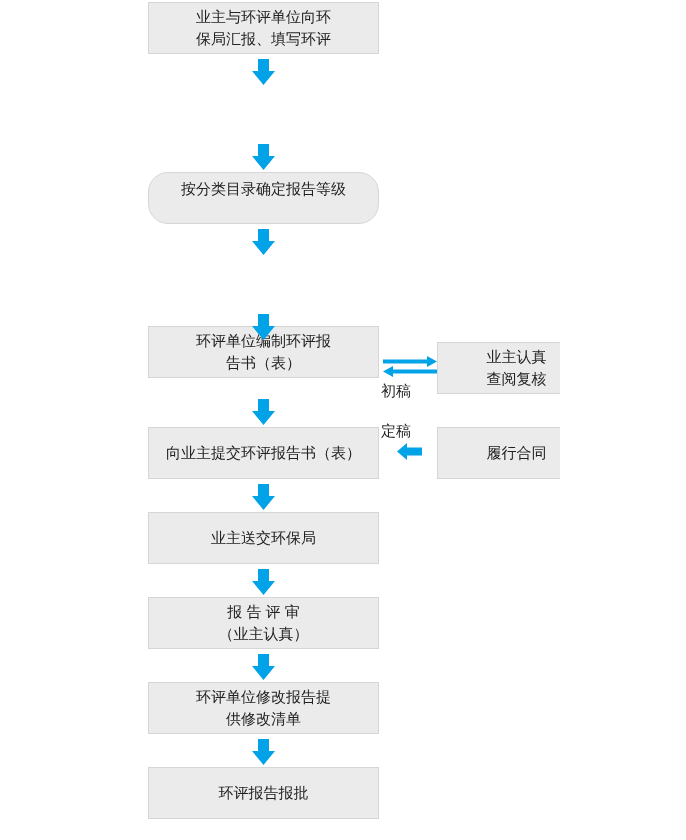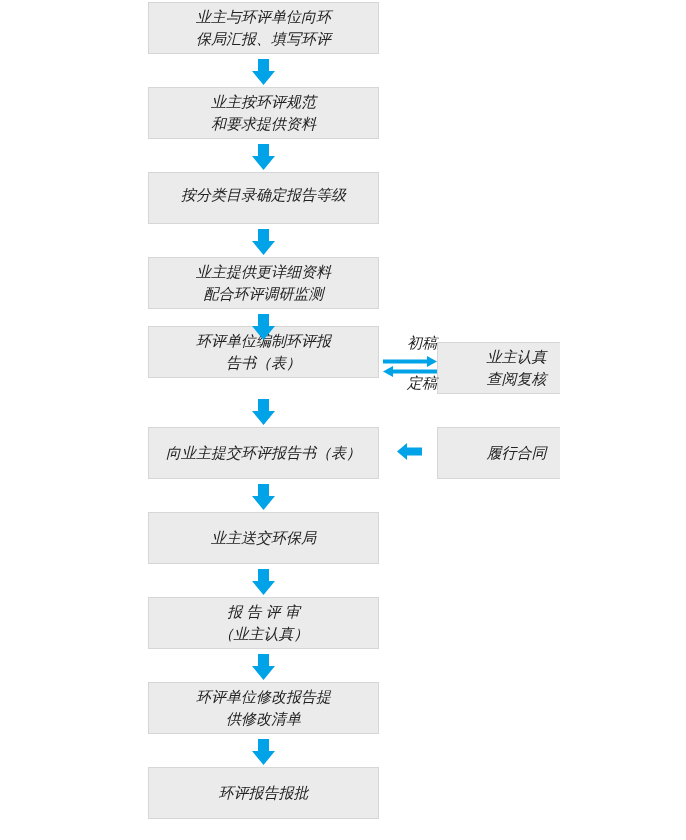--- a/index.html
+++ b/index.html
@@ -20,7 +20,6 @@
     height: 840px;
     background: var(--background);
     overflow: hidden;
-    font-style: italic;
   }
   .box {
     position: absolute;

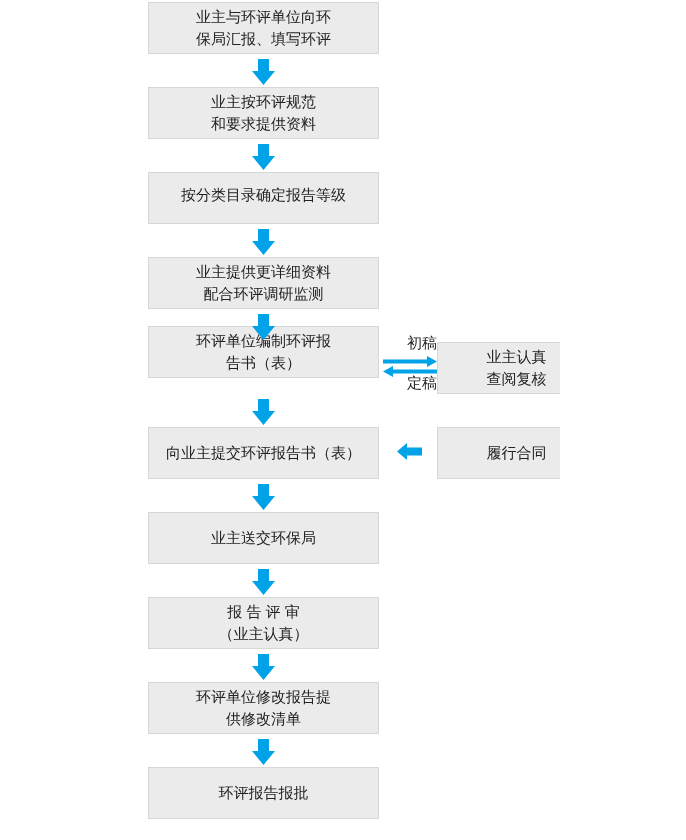--- a/index.html
+++ b/index.html
@@ -56,8 +56,6 @@
 
   <div class="box main" style="top:2px">业主与环评单位向环
 保局汇报、填写环评</div>
-  <div class="box main" style="top:87px">业主按环评规范
-和要求提供资料</div>
   <div class="box main pad-top" style="top:172px">按分类目录确定报告等级</div>
   <div class="box main" style="top:257px">业主提供更详细资料
 配合环评调研监测</div>

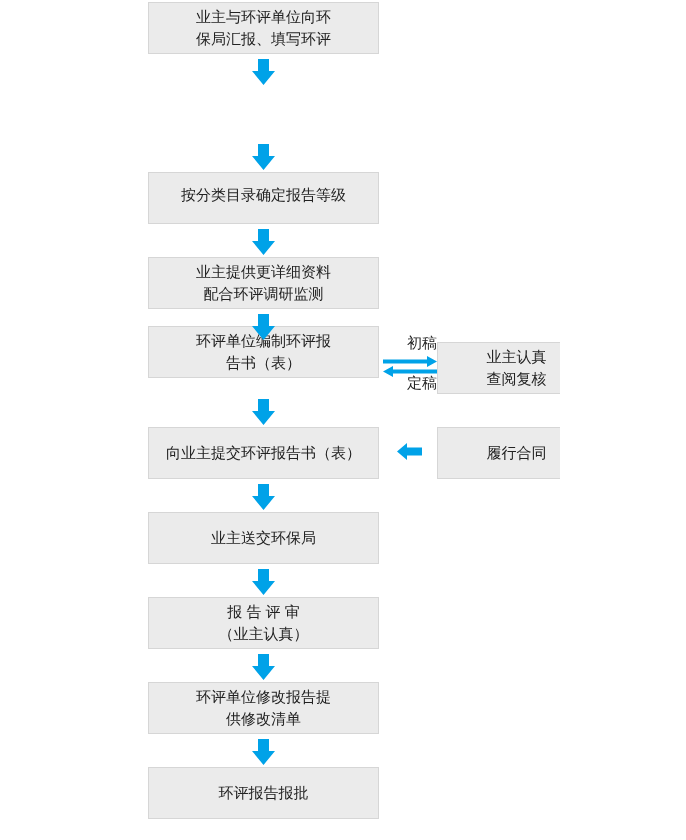--- a/index.html
+++ b/index.html
@@ -36,7 +36,7 @@
   }
   .box.main { left: 148px; width: 231px; height: 52px; }
   .box.side { left: 437px; width: 159px; height: 52px; }
-  .box.pad-top { align-items: flex-start; padding-top: 11px; }
+  .box.pad-top { align-items: flex-start; padding-top: 5px; border-radius: 20px; }
   .arrow { position: absolute; line-height: 0; }
   .arrow svg polygon { fill: var(--arrow); }
   .edge-label {

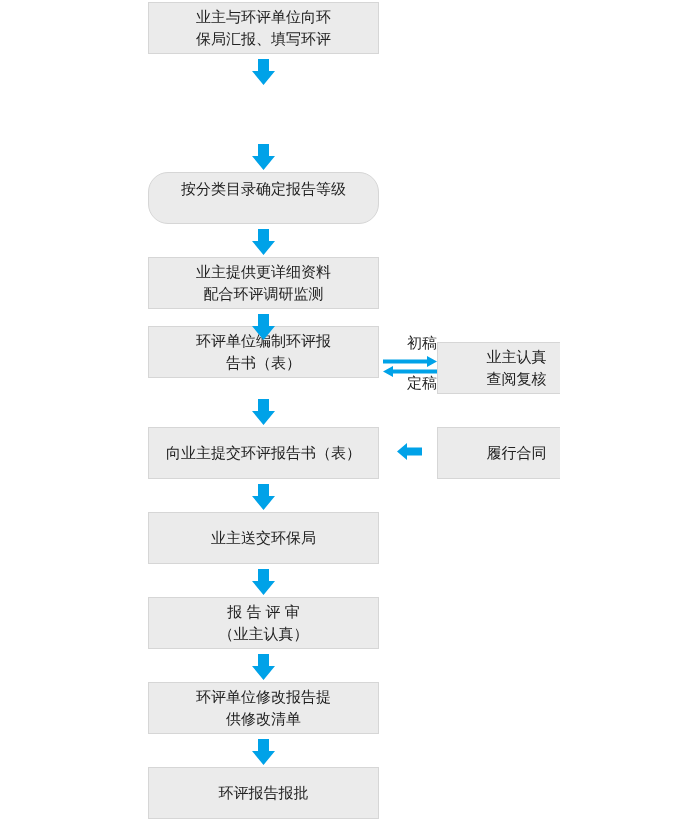--- a/index.html
+++ b/index.html
@@ -57,8 +57,6 @@
   <div class="box main" style="top:2px">业主与环评单位向环
 保局汇报、填写环评</div>
   <div class="box main pad-top" style="top:172px">按分类目录确定报告等级</div>
-  <div class="box main" style="top:257px">业主提供更详细资料
-配合环评调研监测</div>
   <div class="box main" style="top:326px">环评单位编制环评报
 告书（表）</div>
   <div class="box main" style="top:512px">业主送交环保局</div>

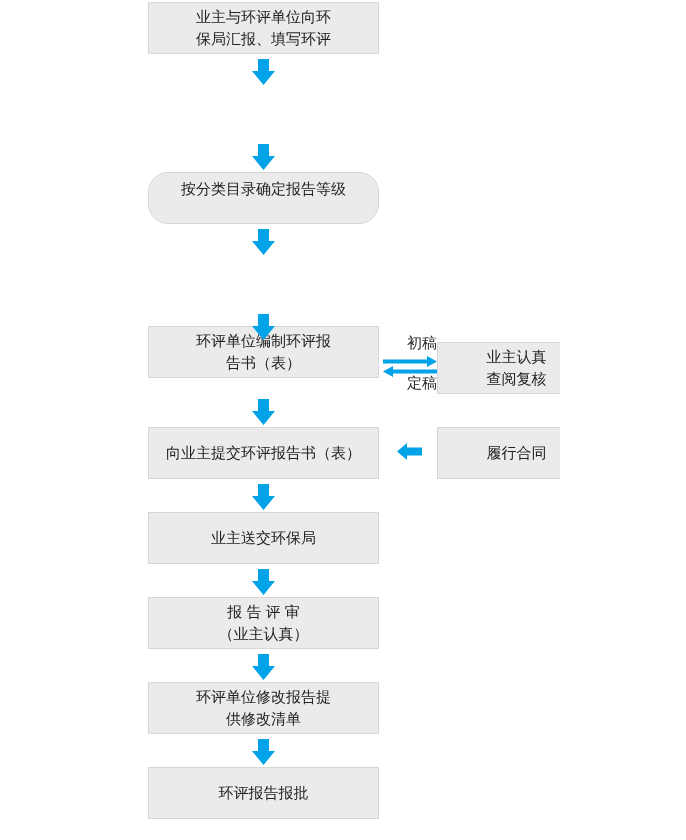--- a/index.html
+++ b/index.html
@@ -43,10 +43,11 @@
     position: absolute;
     left: 381px;
     width: 56px;
-    text-align: right;
+    text-align: left;
     font-size: 15px;
     color: var(--text);
     line-height: 18px;
+    margin-top: 48px;
   }
 </style>
 </head>

